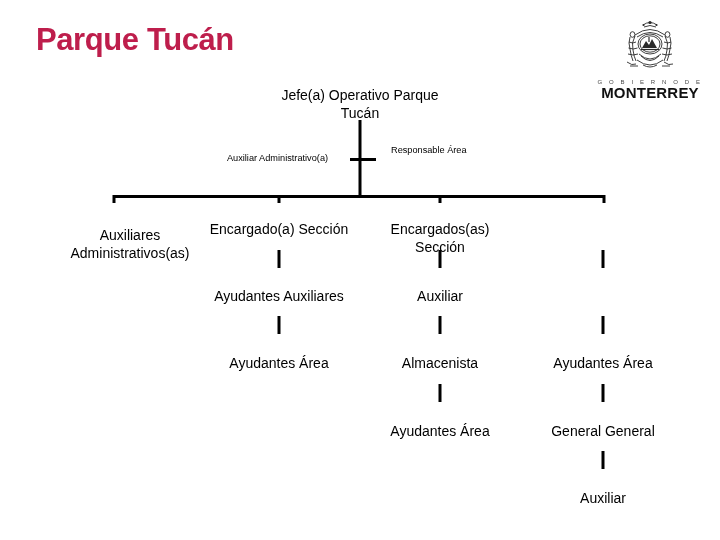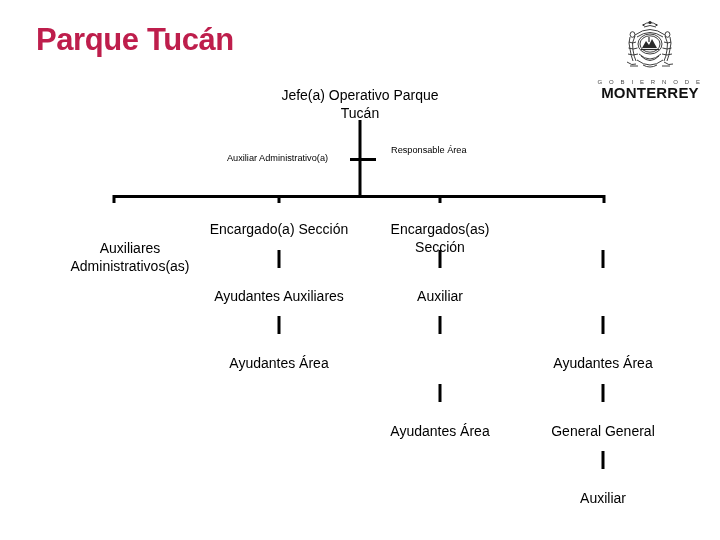--- a/index.html
+++ b/index.html
@@ -184,7 +184,7 @@
   <div class="stub" style="left:440px; top:195px;"></div>
   <div class="stub" style="left:604px; top:195px;"></div>
 
-  <div class="node w-narrow" style="left:130px; top:226px;margin-top:13px;">Auxiliares Administrativos(as)</div>
+  <div class="node w-narrow" style="left:130px; top:226px;">Auxiliares Administrativos(as)</div>
 
   <div class="node w-med" style="left:279px; top:220px;text-align:center;">Encargado(a) Sección</div>
   <div class="vline" style="left:279px; top:250px; height:18px;"></div>

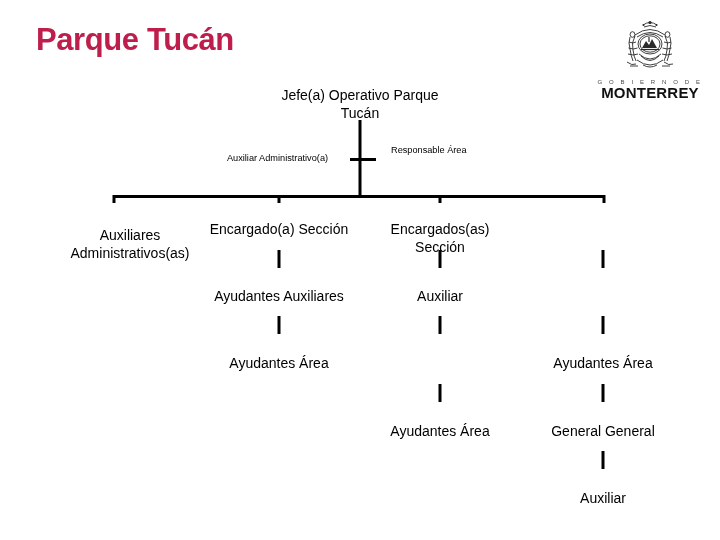--- a/index.html
+++ b/index.html
@@ -196,6 +196,7 @@
   <div class="vline" style="left:440px; top:250px; height:18px;"></div>
   <div class="node w-med" style="left:440px; top:287px;">Auxiliar</div>
   <div class="vline" style="left:440px; top:316px; height:18px;"></div>
+  <div class="node w-med" style="left:440px; top:354px;">Almacenista</div>
   <div class="vline" style="left:440px; top:384px; height:18px;"></div>
   <div class="node w-med" style="left:440px; top:422px;">Ayudantes Área</div>
 

